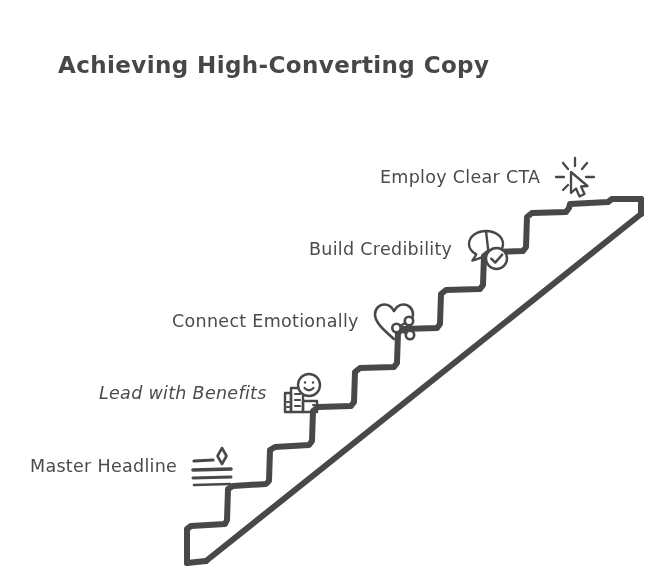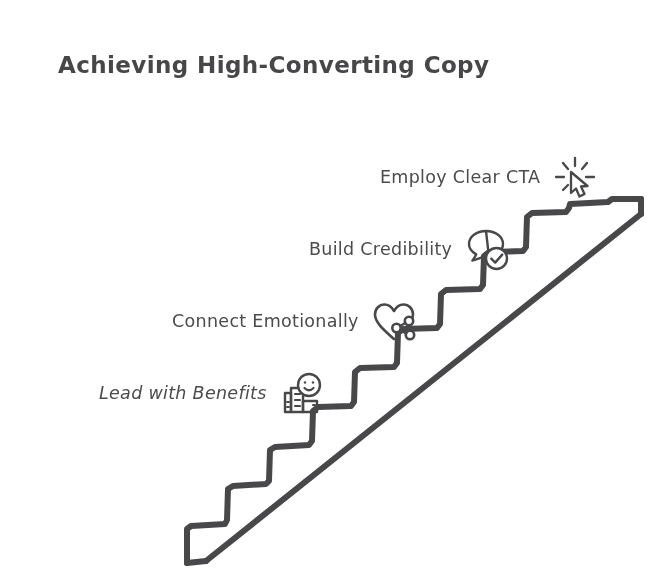--- a/index.html
+++ b/index.html
@@ -134,6 +134,20 @@
     </g>
   </svg>
 
+  <div class="step-row" id="row-0">
+    <span class="step-label">Master Headline</span>
+    <span class="step-icon">
+      <svg viewBox="0 0 46 46" width="46" height="46" xmlns="http://www.w3.org/2000/svg">
+        <g stroke="#48484a" fill="none" stroke-linecap="round">
+          <line x1="5" y1="17" x2="24" y2="16" stroke-width="3.2"></line>
+          <line x1="4" y1="26" x2="42" y2="25" stroke-width="3.6"></line>
+          <line x1="4" y1="34" x2="42" y2="33" stroke-width="3"></line>
+          <line x1="5" y1="41" x2="41" y2="40" stroke-width="2.6"></line>
+        </g>
+        <path d="M 33 4 L 37.5 12 L 33 20 L 28.5 12 Z" fill="none" stroke="#48484a" stroke-width="2.6" stroke-linejoin="round"></path>
+      </svg>
+    </span>
+  </div>
 
   <div class="step-row" id="row-1">
     <span class="step-label">Lead with Benefits</span>

